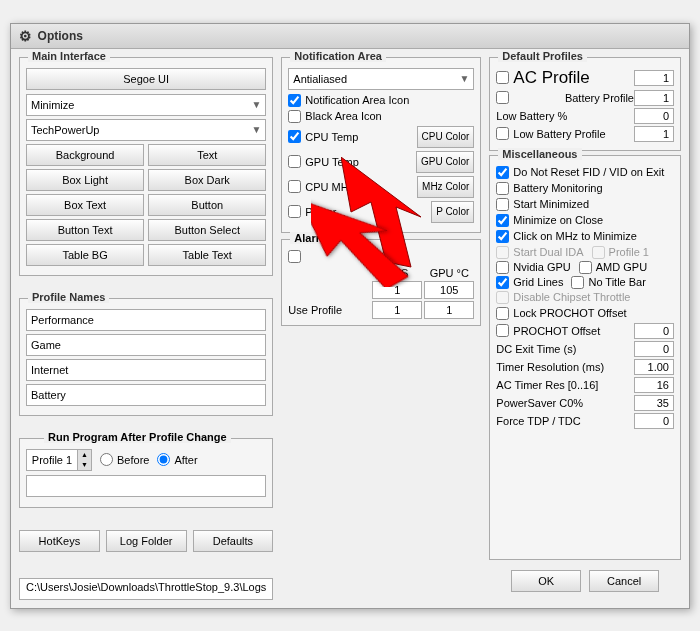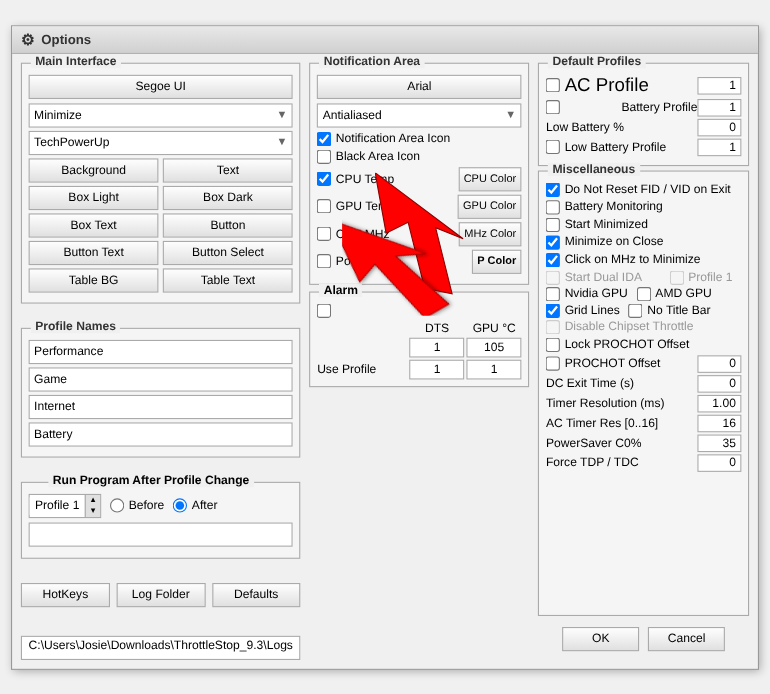--- a/index.html
+++ b/index.html
@@ -390,7 +390,6 @@
       <div class="group-box">
         <span class="group-label">Notification Area</span>
         <div class="group-content">
-          <button class="btn notif-font-btn">Arial</button>
           <div class="notif-dropdown">
             <span>Antialiased</span>
             <span class="dropdown-arrow">▼</span>

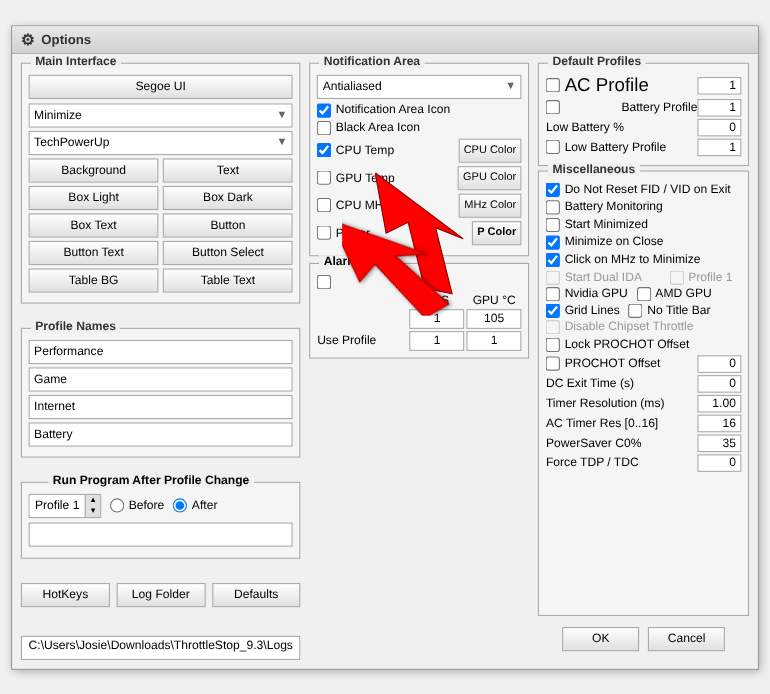--- a/index.html
+++ b/index.html
@@ -424,7 +424,7 @@
           <div style="display:flex;align-items:center;gap:4px;margin-bottom:3px;">
             <input type="checkbox" id="power" style="">
             <label for="power" style="font-size:11px;flex:1;">Power</label>
-            <button class="btn" style="font-size:10px;padding:1px 4px;font-weight:bold;">P Color</button>
+            <button class="btn" style="font-size:10px;padding:1px 4px;">P Color</button>
           </div>
         </div>
       </div>

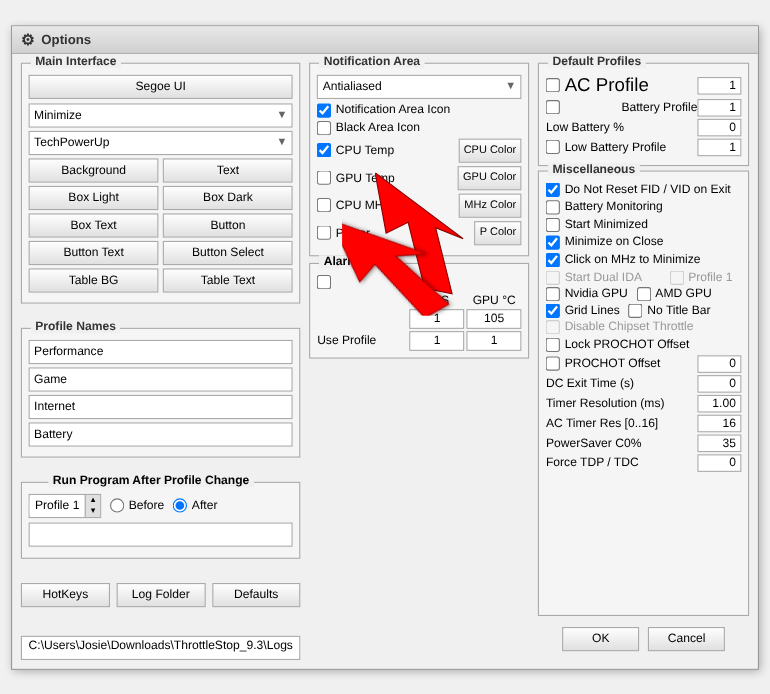--- a/index.html
+++ b/index.html
@@ -530,7 +530,7 @@
             <label for="com">Click on MHz to Minimize</label>
           </div>
 
-          <div style="display:flex;align-items:center;gap:25px;margin-bottom:2px;">
+          <div style="display:flex;align-items:center;gap:8px;margin-bottom:2px;">
             <div style="display:flex;align-items:center;gap:4px;">
               <input type="checkbox" id="sdi" disabled="" style="">
               <label for="sdi" style="font-size:11px;color:#999;">Start Dual IDA</label>

